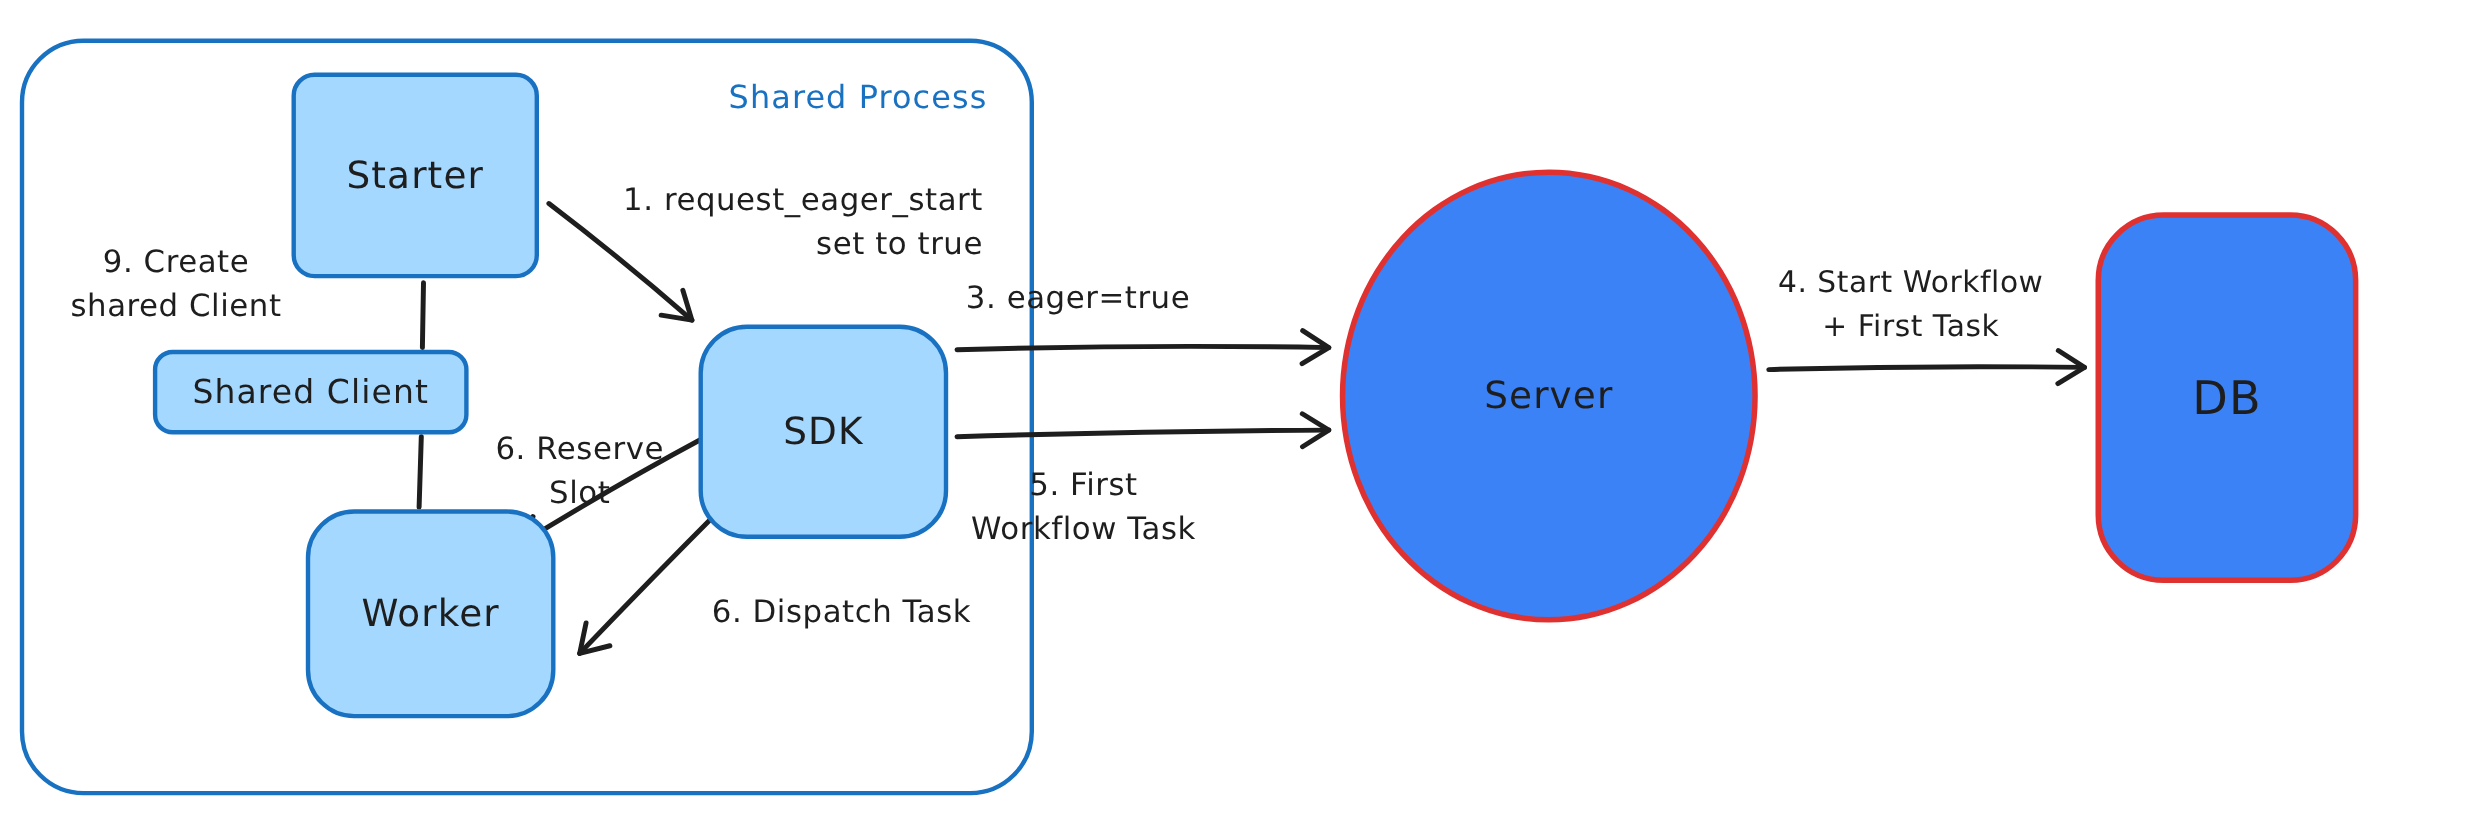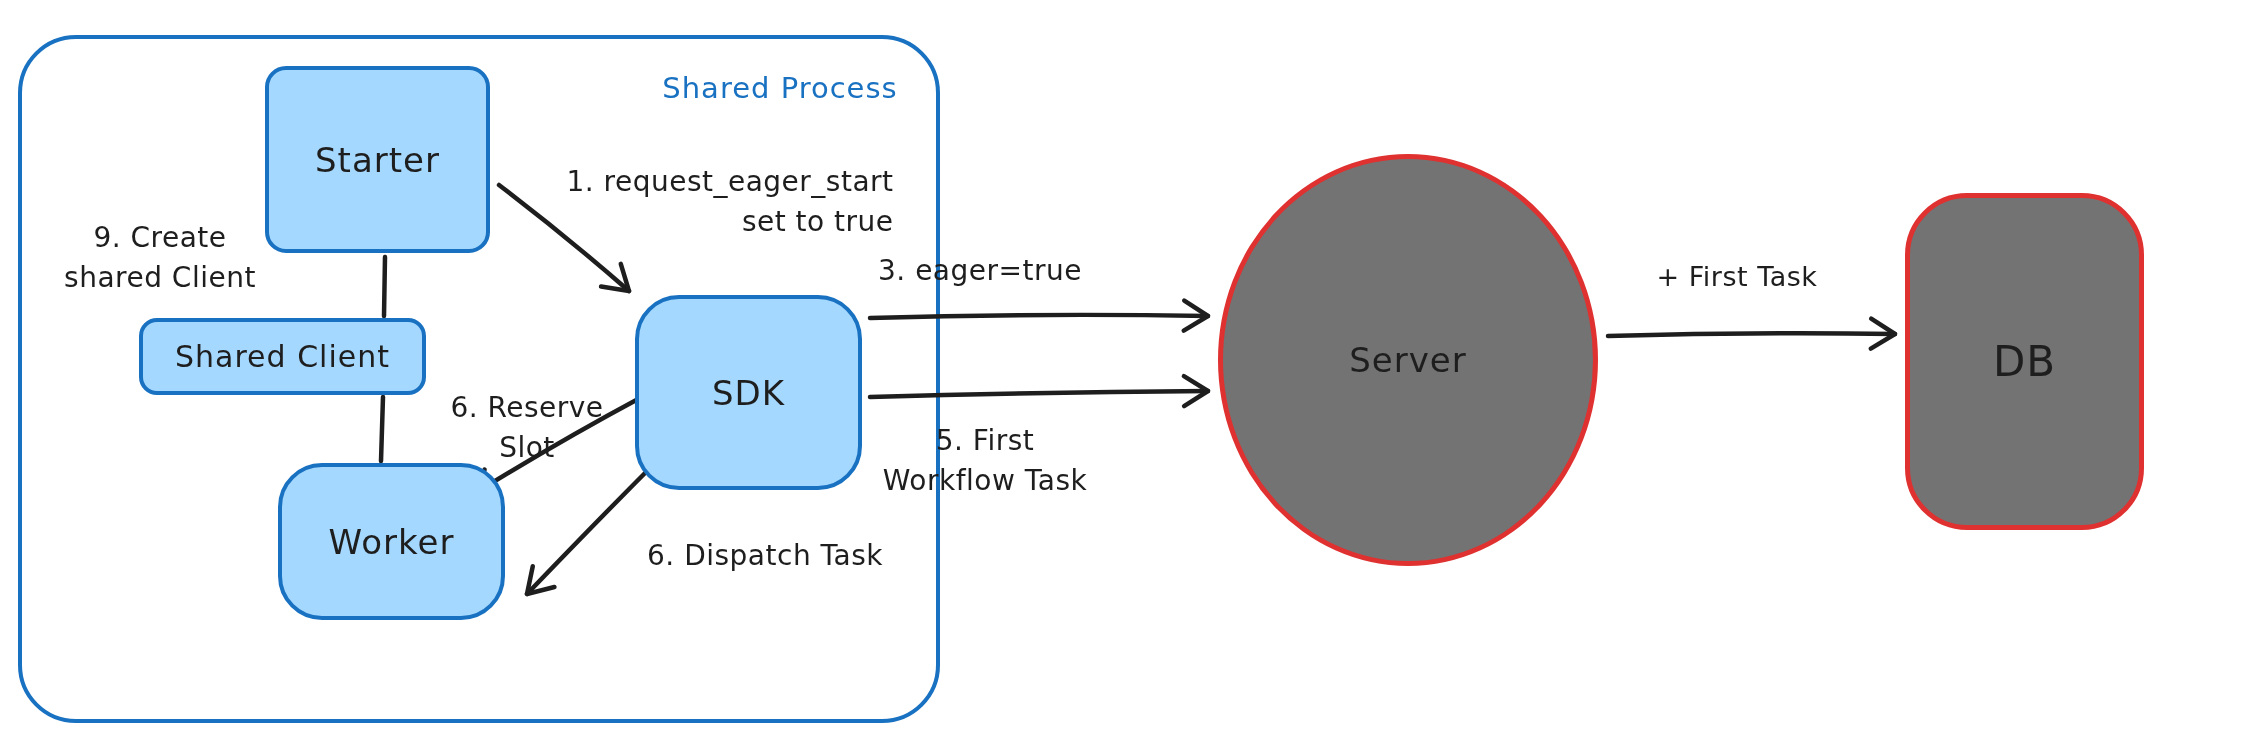--- a/index.html
+++ b/index.html
@@ -133,6 +133,7 @@
   </div>
 
   <div class="note" style="left:1737px;top:277px;font-size:27px;">
+    <div>4. Start Workflow</div>
     <div>+ First Task</div>
   </div>
 

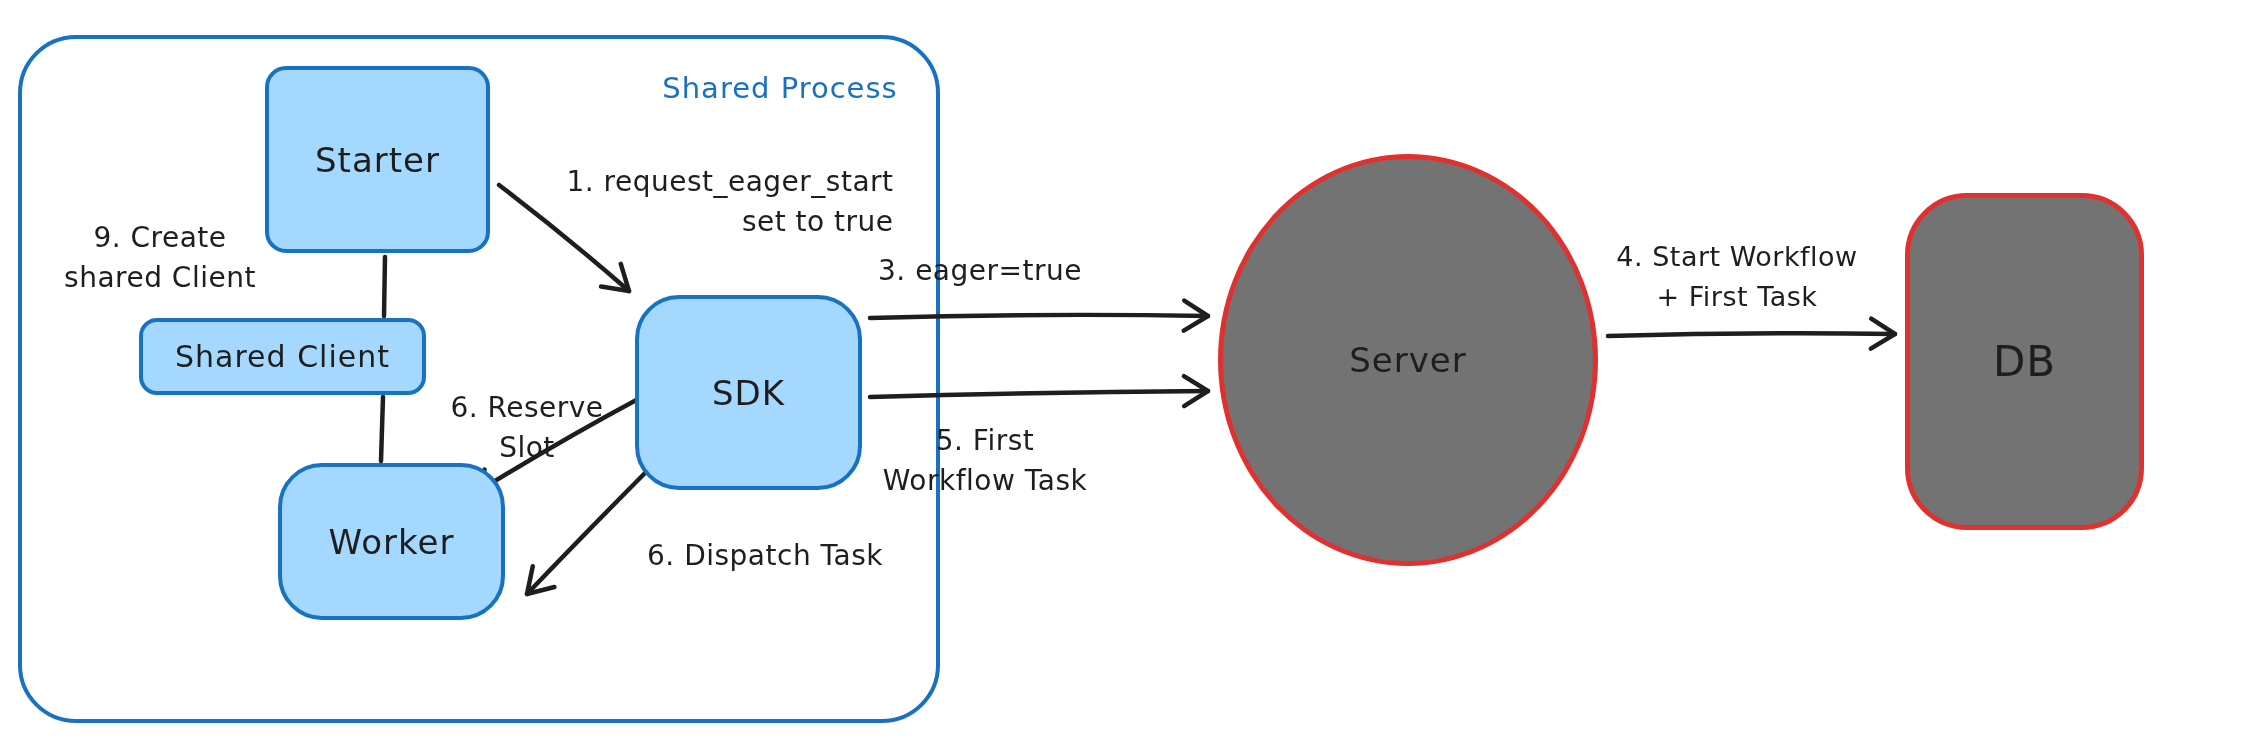--- a/index.html
+++ b/index.html
@@ -23,7 +23,7 @@
     letter-spacing:1px;
   }
   .node-red{
-    background:#737373;
+    background:#3b82f6;
     border:5px solid #e03131;
   }
   

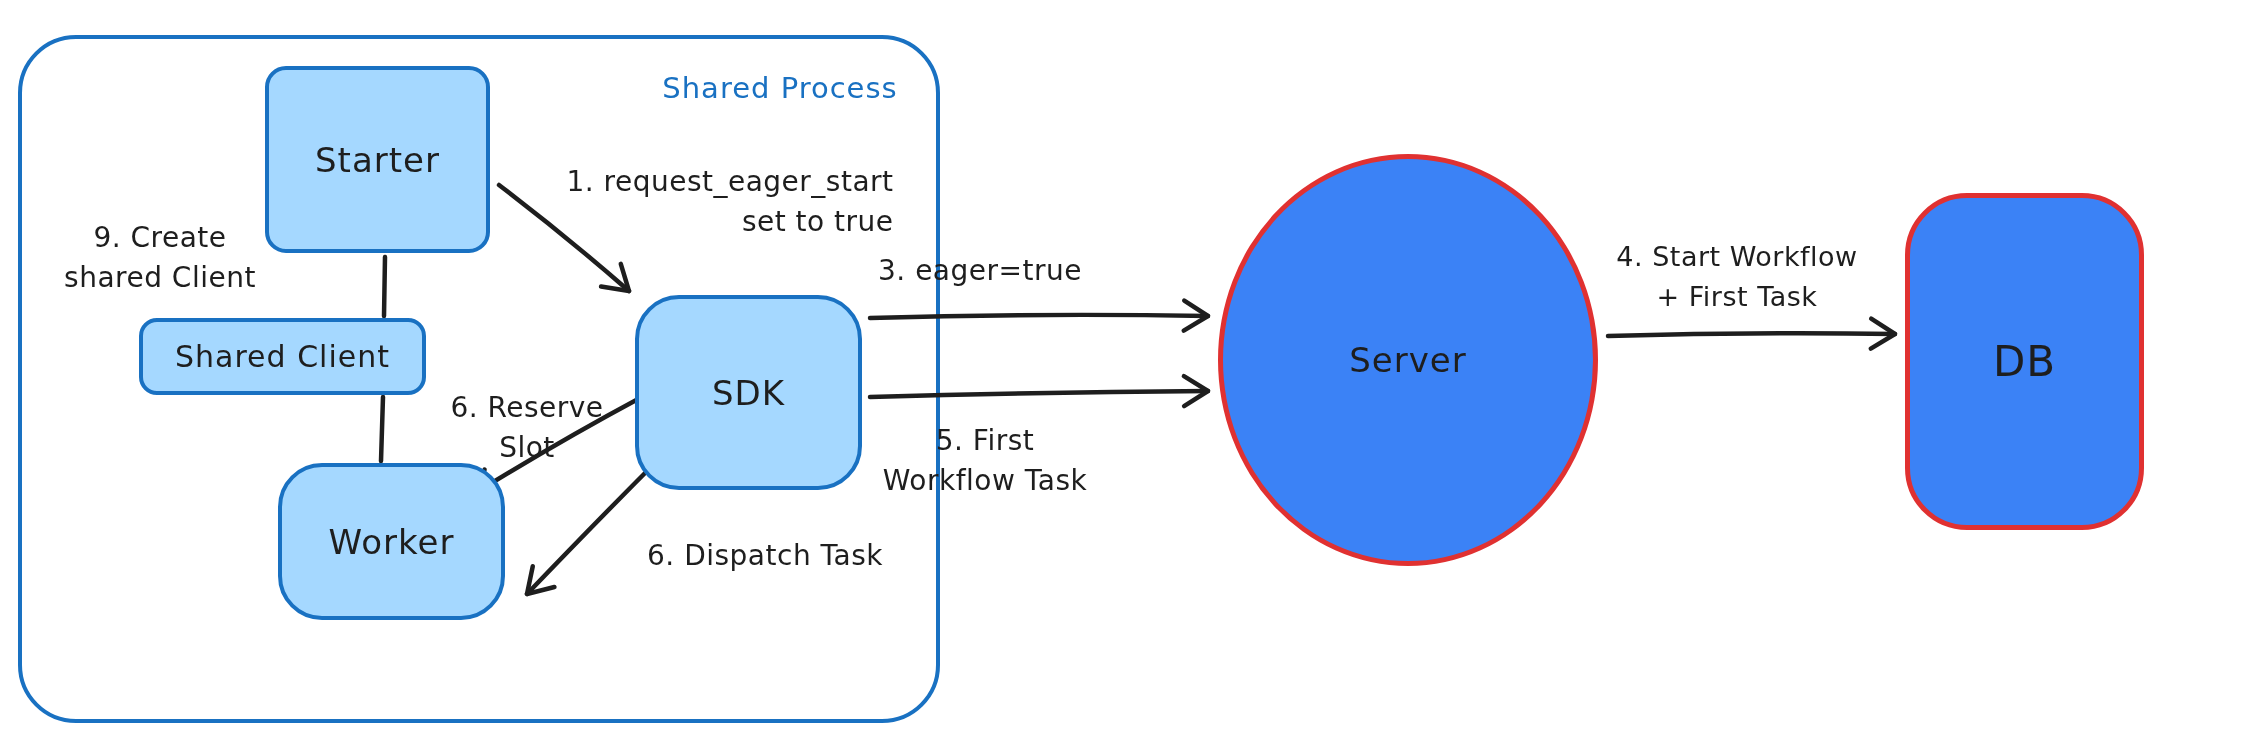--- a/index.html
+++ b/index.html
@@ -97,7 +97,7 @@
     <span>Shared Client</span>
   </div>
 
-  <div class="node" style="left:278px;top:463px;width:227px;height:157px;border-radius:44px;">
+  <div class="node" style="left:278px;top:463px;width:227px;height:190px;border-radius:44px;">
     <span>Worker</span>
   </div>
 

